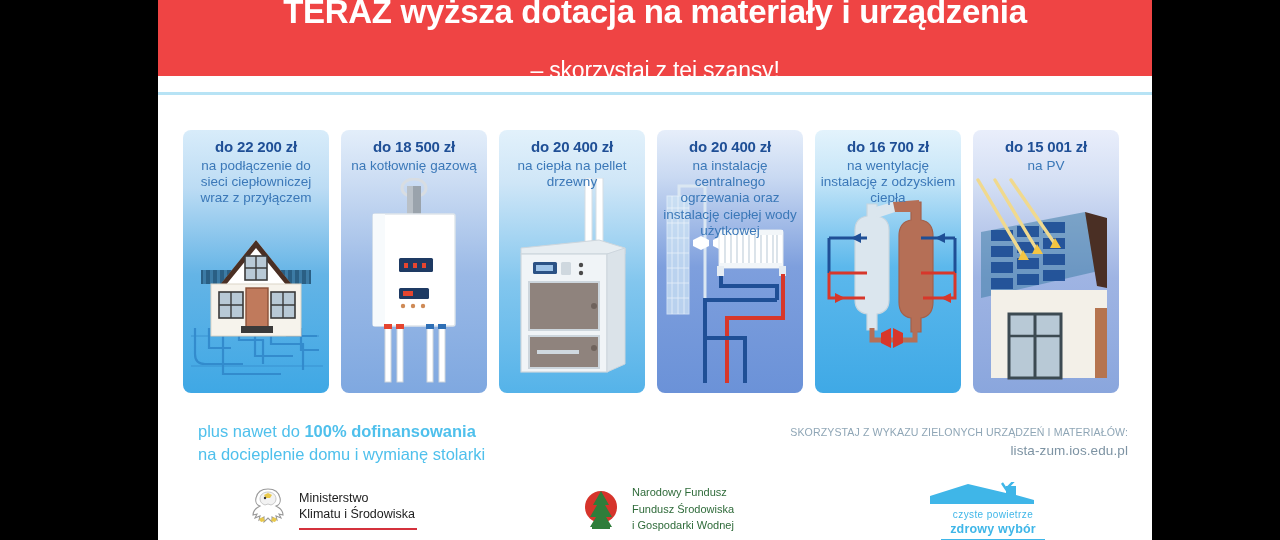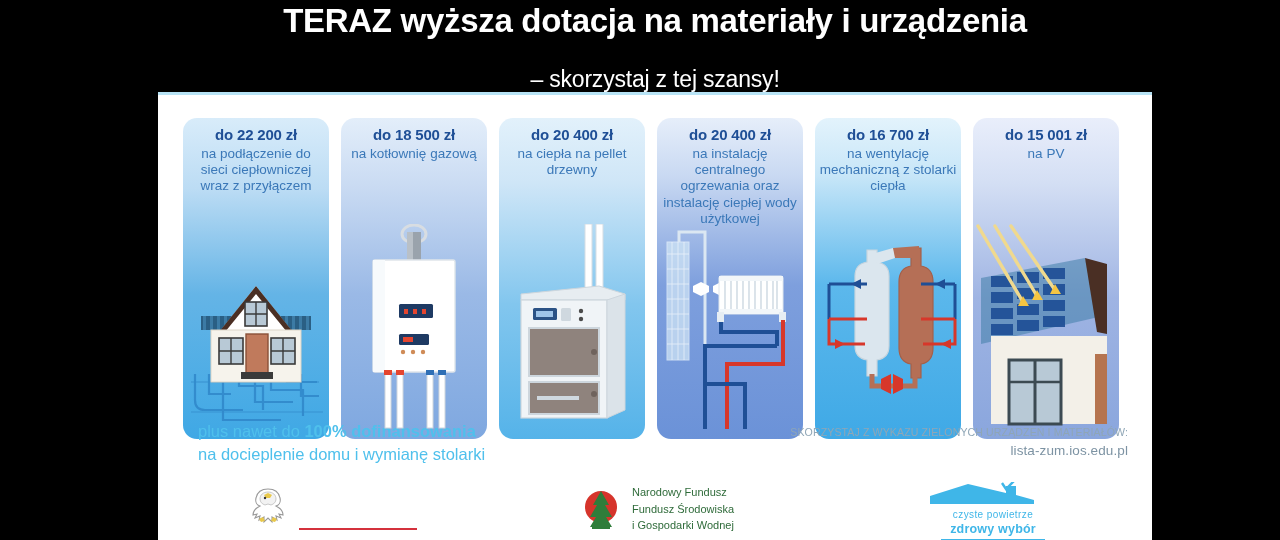--- a/index.html
+++ b/index.html
@@ -22,8 +22,8 @@
 
   
   .header {
-    position:absolute; left:0; top:0; width:994px; height:94px;
-    background:#000000;
+    position:absolute; left:0; top:0; width:994px; height:76px;
+    background:#ef4444;
     display:flex; flex-direction:column; align-items:center; justify-content:center;
     padding-top:4px;
     gap:24px;

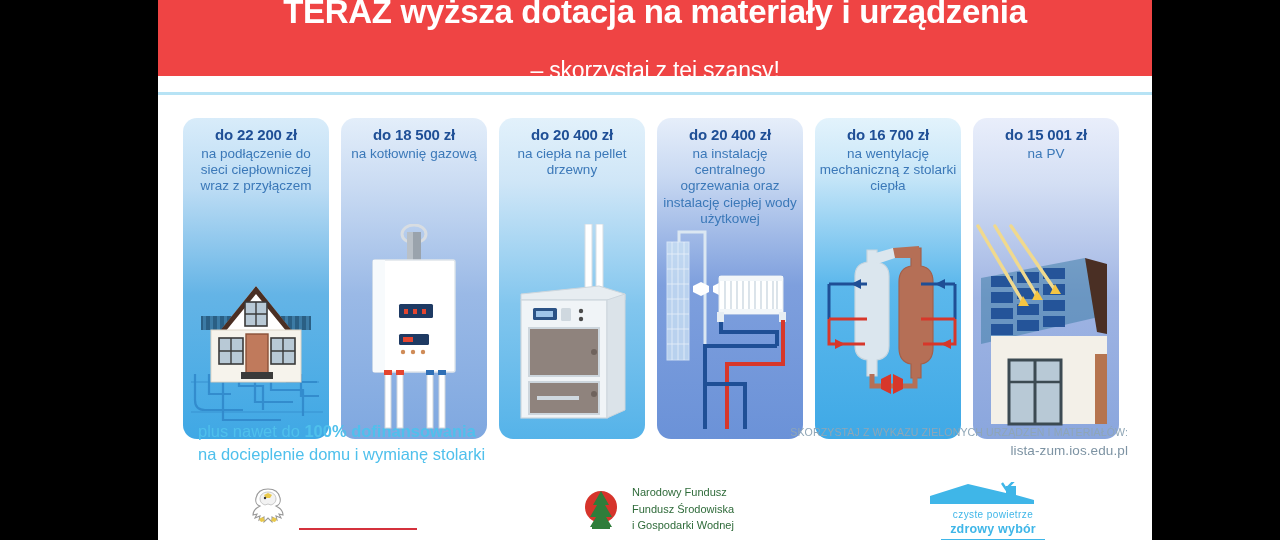--- a/index.html
+++ b/index.html
@@ -43,8 +43,8 @@
   
   .cards { position:absolute; left:0; top:118px; width:994px; height:295px; }
   .card {
-    position:absolute; top:0; width:146px; height:321px;
-    border-radius:14px; overflow:hidden;
+    position:absolute; top:12px; width:146px; height:263px;
+    border-radius:8px; overflow:hidden;
     background:linear-gradient(180deg,#ddeefb 0%, #bcd9f2 28%, #7fb4e8 62%, #5fa6e2 100%);
   }
   .card .captxt {

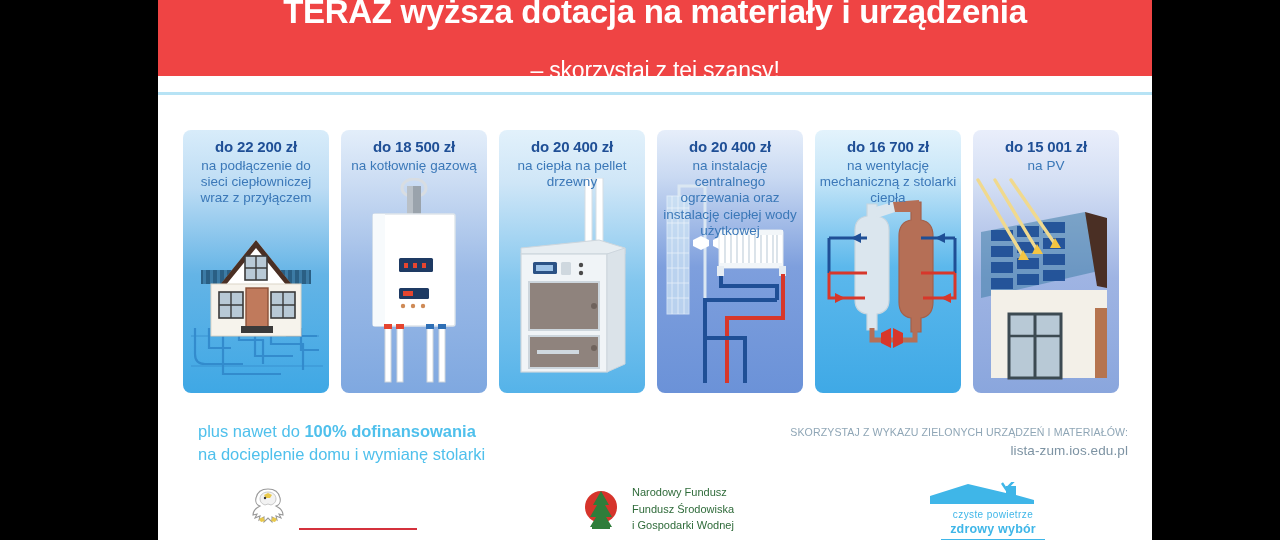--- a/index.html
+++ b/index.html
@@ -312,7 +312,7 @@
       <div class="card c5">
         <div class="captxt">
           <span class="amount">do 16 700 zł</span>
-          <span class="sub">na wentylację mechaniczną z stolarki ciepła</span>
+          <span class="sub">na wentylację instalację z odzyskiem ciepła</span>
         </div>
         <svg class="illus" viewBox="0 0 146 215">
 

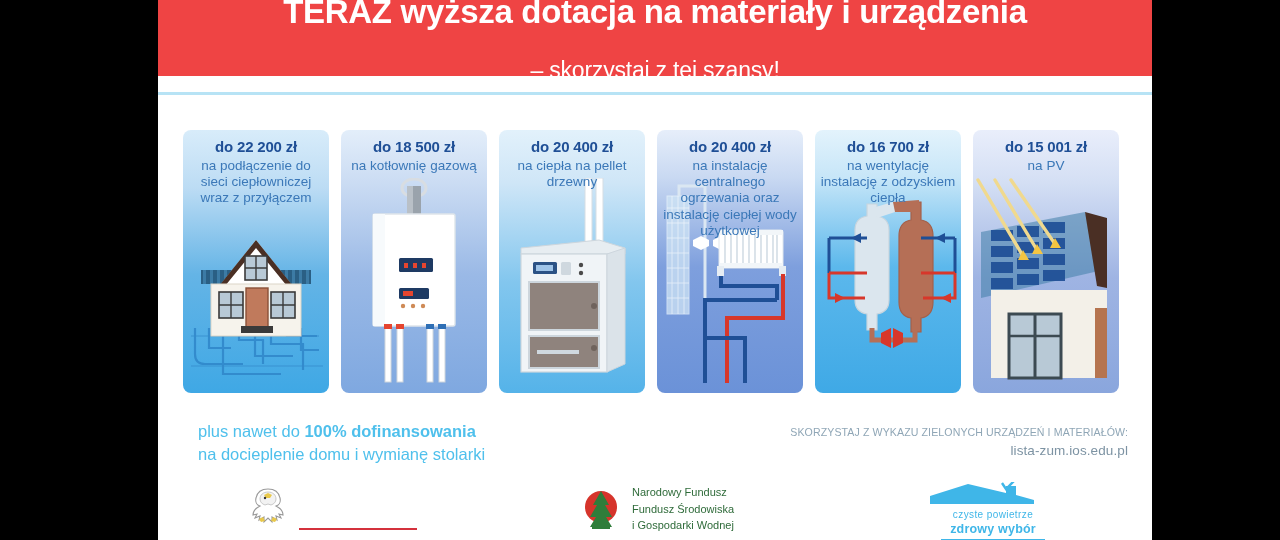--- a/index.html
+++ b/index.html
@@ -415,6 +415,10 @@
           <path d="M13,35 L17,33 L19,37 L15,38 Z" fill="#e8c84a"></path>
           <path d="M31,35 L27,33 L25,37 L29,38 Z" fill="#e8c84a"></path>
         </svg>
+        <div class="mk-text">
+          <div>Ministerstwo</div>
+          <div>Klimatu i Środowiska</div>
+        </div>
         <div class="mk-rule"></div>
       </div>
 

